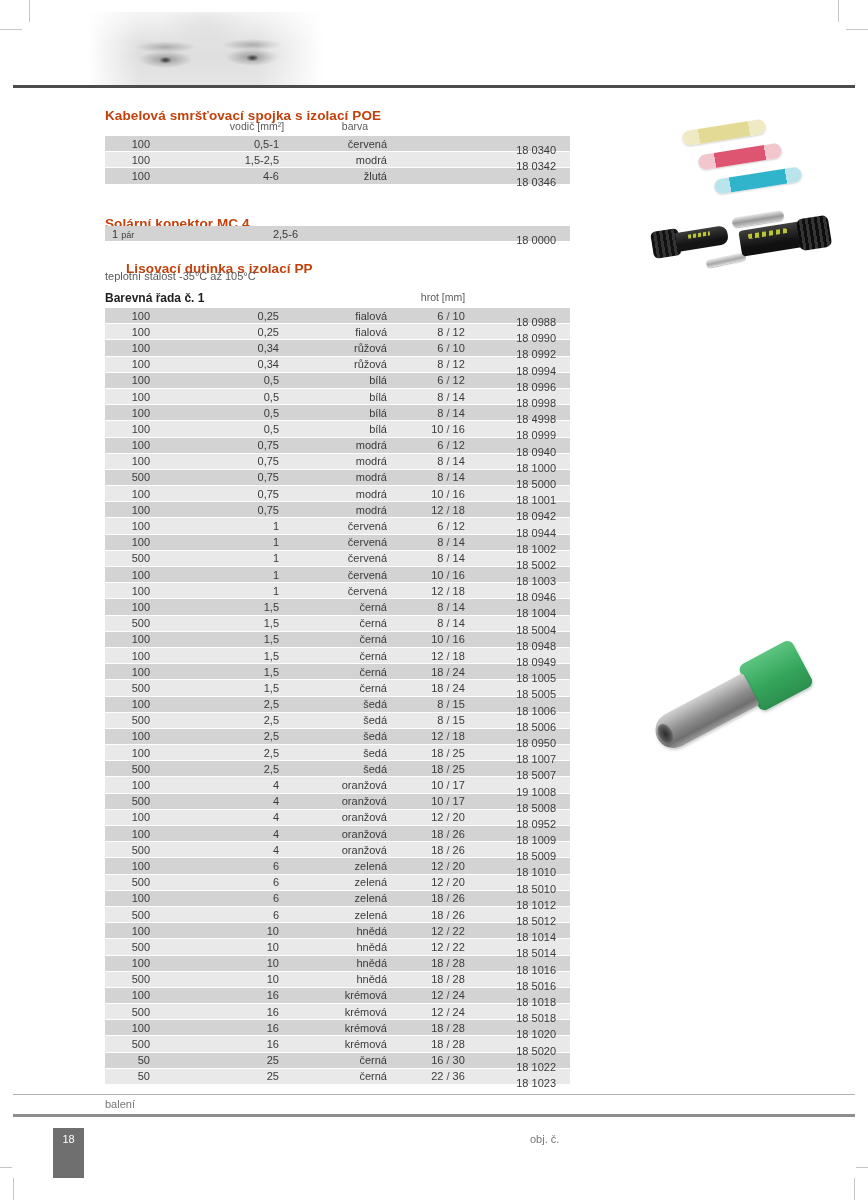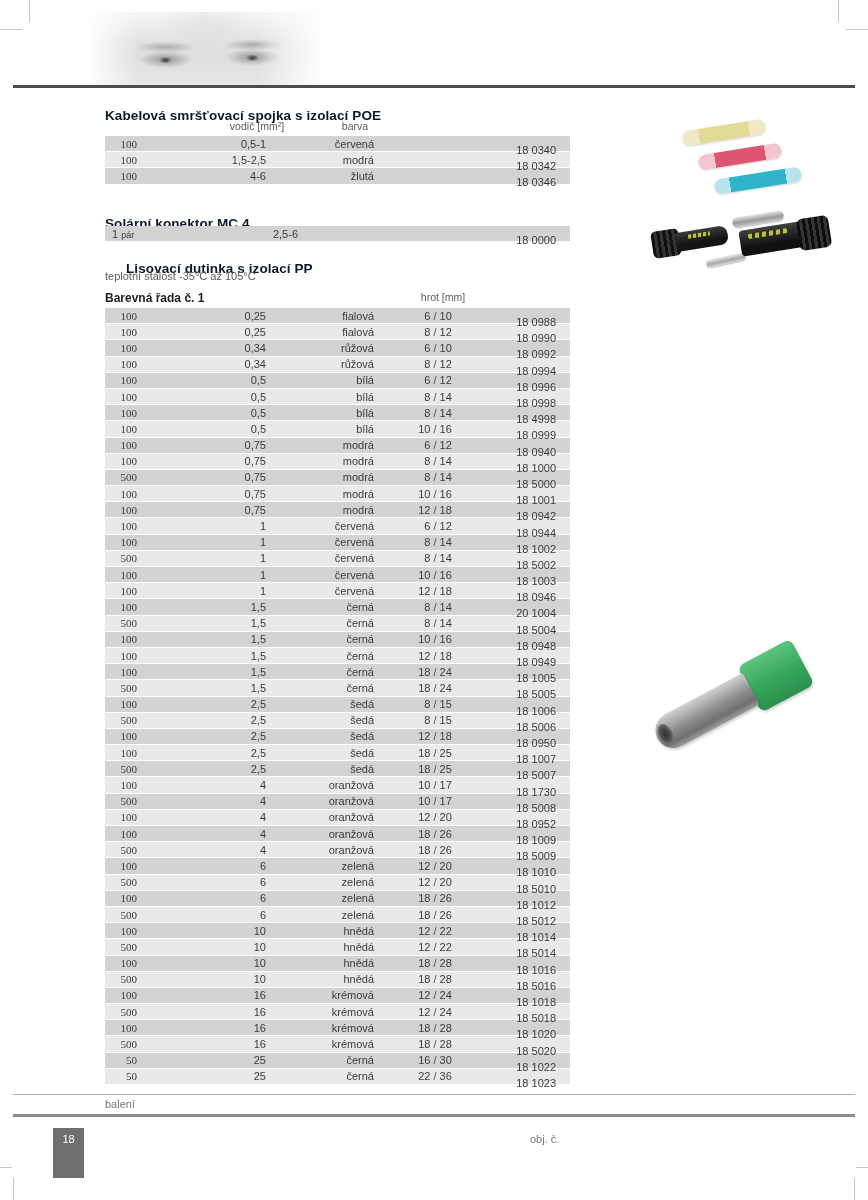--- a/index.html
+++ b/index.html
@@ -29,7 +29,7 @@
                linear-gradient(180deg,rgba(255,255,255,.55),rgba(255,255,255,0) 40%);
   }
   
-  .sec-title{position:absolute;left:105px;font-size:13.5px;font-weight:bold;color:#0f172a;letter-spacing:.1px;}
+  .sec-title{position:absolute;left:105px;font-size:13.5px;font-weight:bold;color:#c2410c;letter-spacing:.1px;}
   .sec-sub{position:absolute;left:105px;font-size:11px;color:#5a5a5a;}
   
   .thead{position:absolute;left:105px;width:465px;height:14px;font-size:10.5px;color:#5a5a5a;}

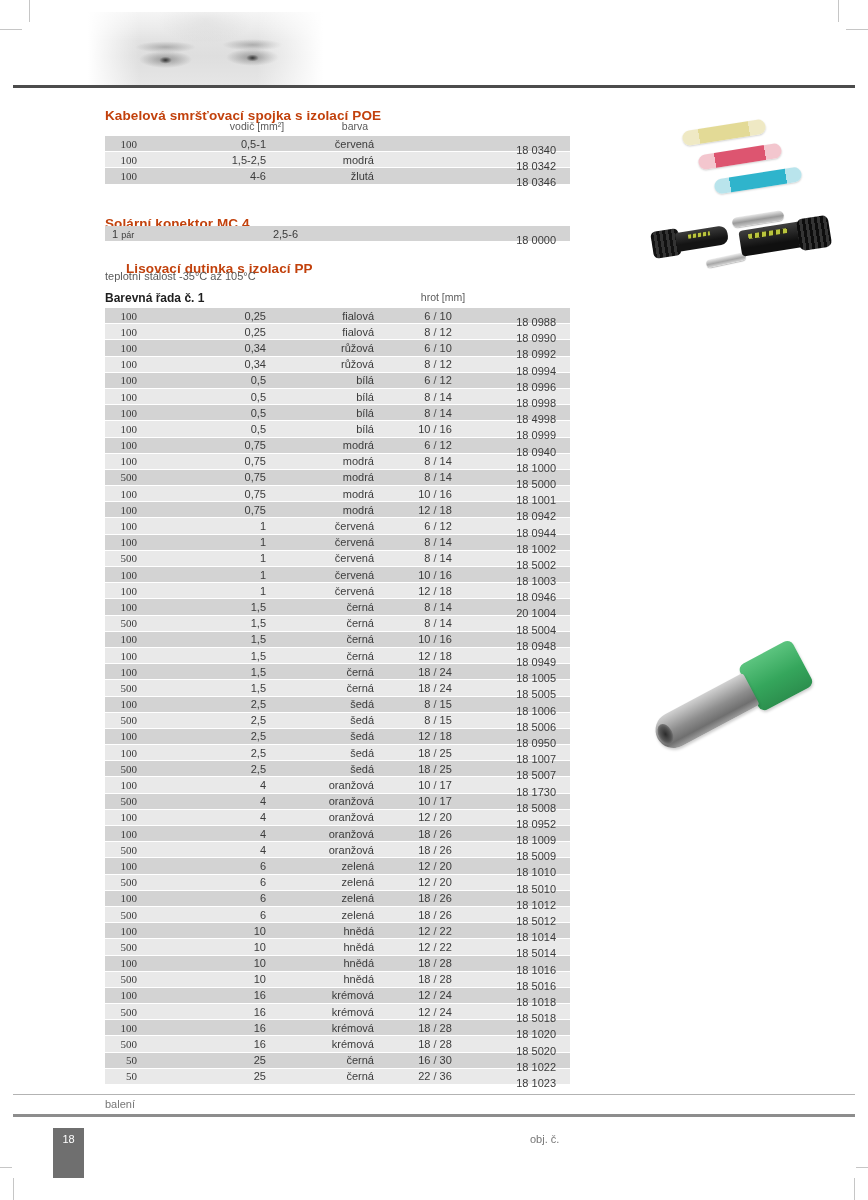--- a/index.html
+++ b/index.html
@@ -40,7 +40,7 @@
   .trow{display:flex;align-items:center;height:15.2px;border-bottom:1px solid #fff;font-size:11px;color:#3b3b3b;}
   .trow.dark{background:#d3d3d3;}
   .trow.light{background:#e9e9e9;}
-  .c-qty{width:31px;text-align:right;padding-left:1px;flex:none;font-family:Liberation Serif, serif;}
+  .c-qty{width:31px;text-align:right;padding-left:14px;flex:none;}
   .c-qty-l{width:92px;text-align:left;padding-left:7px;flex:none;}
   .c-qty-l .unit{font-size:9px;}
   .c-size{width:129px;text-align:right;flex:none;}

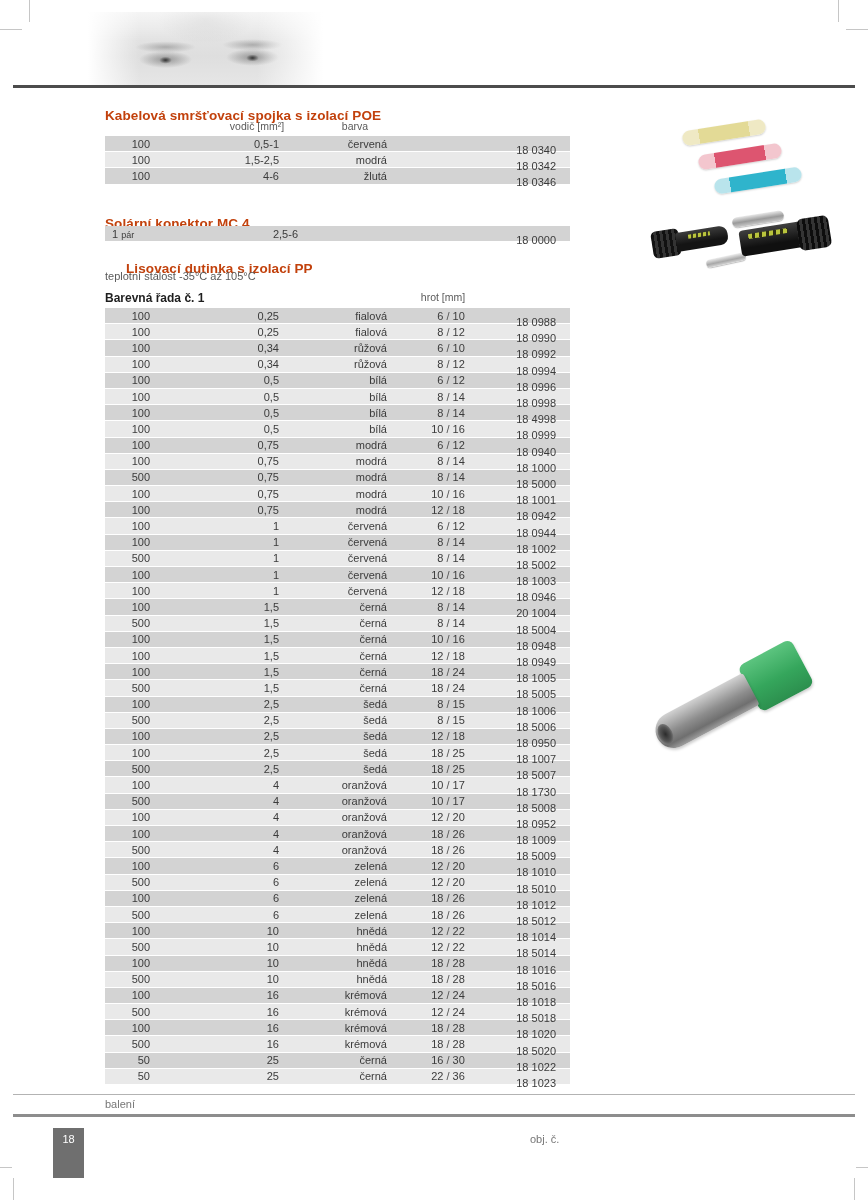--- a/index.html
+++ b/index.html
@@ -361,7 +361,7 @@
           <span class="tip-s">/</span>
           <span class="tip-b">14</span>
         </span>
-        <span class="c-code">20 1004</span>
+        <span class="c-code">18 1004</span>
       </div>
       <div class="trow light">
         <span class="c-qty">500</span>

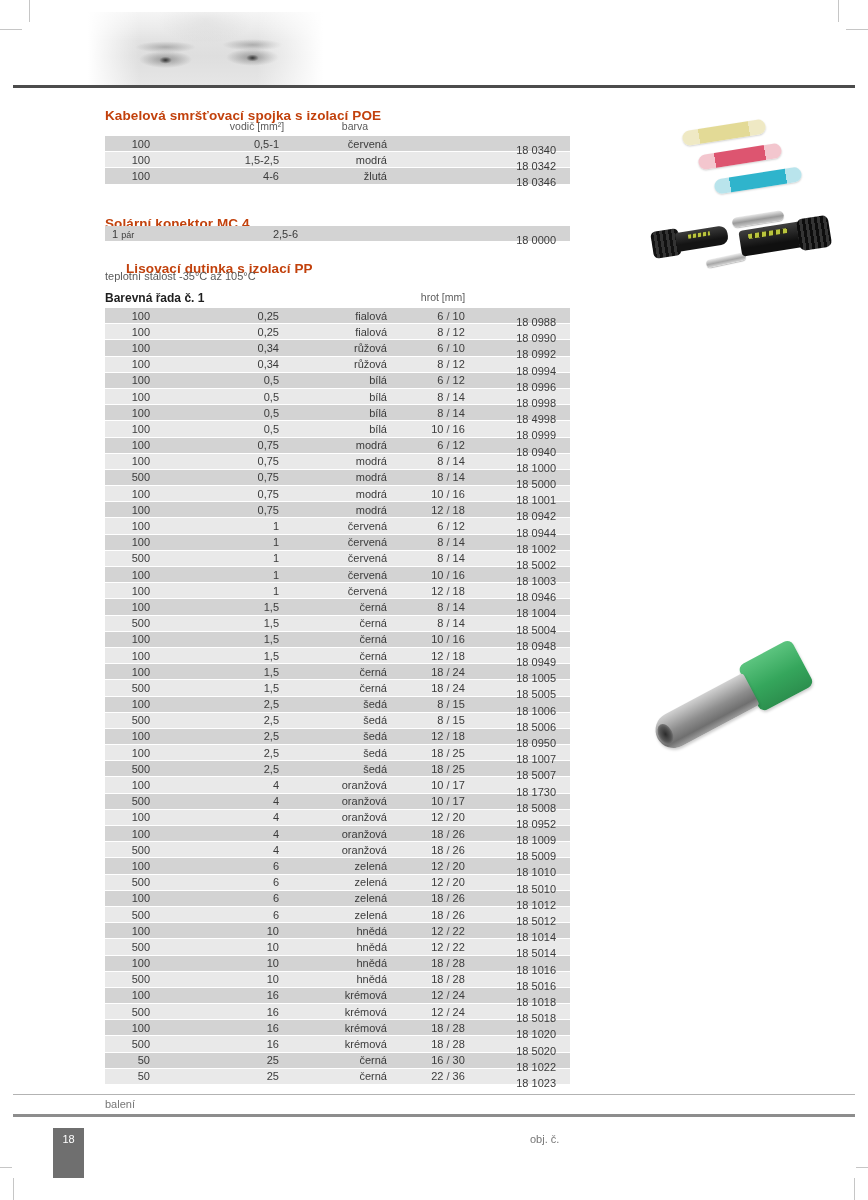--- a/index.html
+++ b/index.html
@@ -482,7 +482,7 @@
           <span class="tip-s">/</span>
           <span class="tip-b">17</span>
         </span>
-        <span class="c-code">18 1730</span>
+        <span class="c-code">19 1008</span>
       </div>
       <div class="trow dark">
         <span class="c-qty">500</span>

